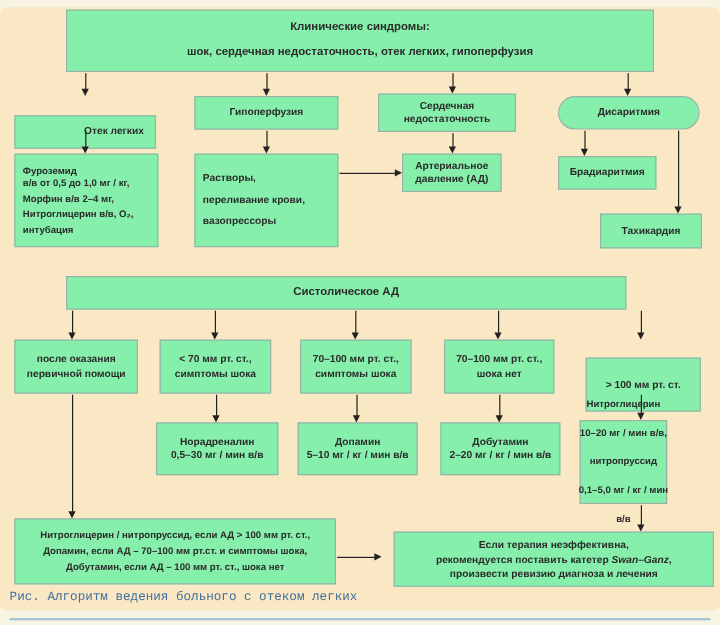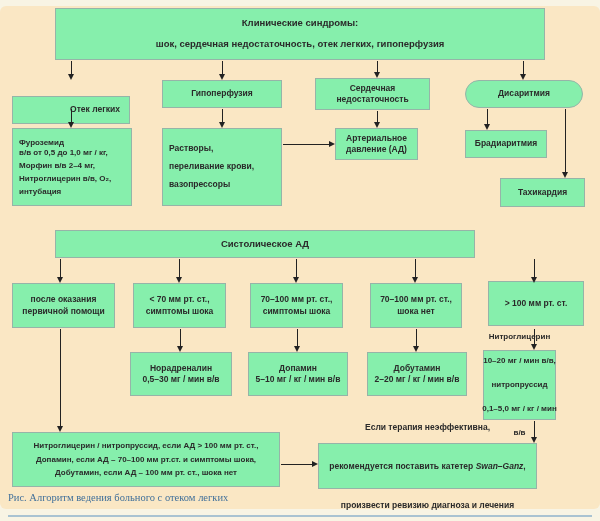--- a/index.html
+++ b/index.html
@@ -78,7 +78,7 @@
     <div class="ln">Тахикардия</div>
   </div>
 
-  <div class="bx fs95" style="left:55px;top:230px;width:420px;height:28px;text-align:center;">
+  <div class="bx fs95" style="left:55px;top:230px;width:467px;height:28px;text-align:center;">
     <div class="ln">Систолическое АД</div>
   </div>
 

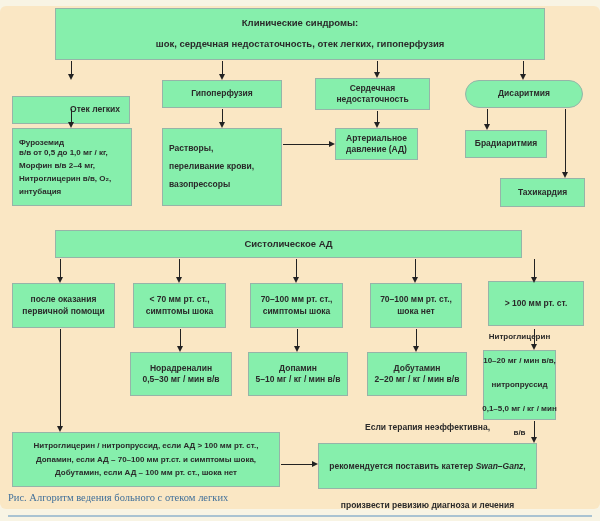--- a/index.html
+++ b/index.html
@@ -98,7 +98,7 @@
     <div class="ln">70–100 мм рт. ст.,</div>
     <div class="ln">шока нет</div>
   </div>
-  <div class="bx" style="left:488px;top:281px;width:96px;height:45px;">
+  <div class="bx" style="left:488px;top:298px;width:96px;height:45px;">
     <div class="ln">&gt; 100 мм рт. ст.</div>
   </div>
 

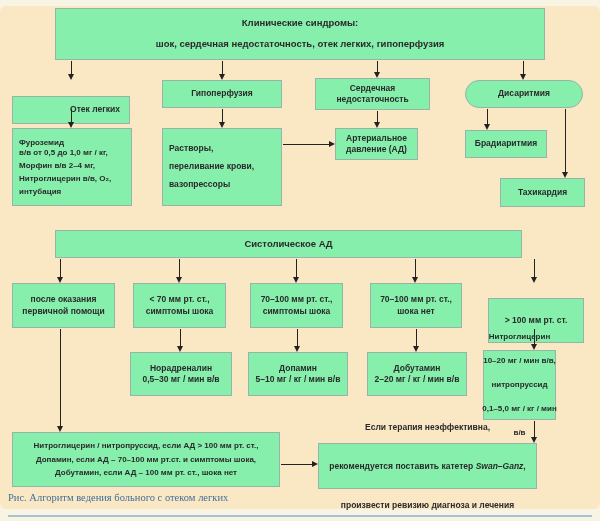--- a/index.html
+++ b/index.html
@@ -127,7 +127,7 @@
     <div class="ln">Допамин, если АД – 70–100 мм рт.ст. и симптомы шока,</div>
     <div class="ln">Добутамин, если АД – 100 мм рт. ст., шока нет</div>
   </div>
-  <div class="bx" style="left:318px;top:443px;width:219px;height:46px;line-height:1.45;gap:27px;">
+  <div class="bx" style="left:328px;top:443px;width:267px;height:46px;line-height:1.45;">
     <div class="ln">Если терапия неэффективна,</div>
     <div class="ln"><span>рекомендуется поставить катетер </span><span class="em">Swan–Ganz</span><span>,</span></div>
     <div class="ln">произвести ревизию диагноза и лечения</div>

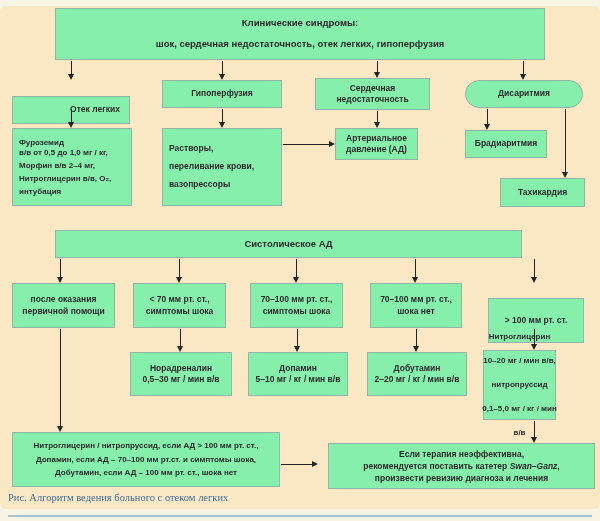--- a/index.html
+++ b/index.html
@@ -25,7 +25,7 @@
   .ah::before{content:"";position:absolute;top:3px;left:0;right:5px;height:1px;background:#222;}
   .ah::after{content:"";position:absolute;right:0;top:0;width:0;height:0;
              border-top:3.5px solid transparent;border-bottom:3.5px solid transparent;border-left:6px solid #222;}
-  #caption{position:absolute;left:8px;top:492px;font-family:Liberation Serif, serif;
+  #caption{position:absolute;left:8px;top:492px;font-family:Liberation Mono, monospace;
            font-size:10.5px;color:#41709a;}
   #bottom-rule{position:absolute;left:8px;top:515px;width:584px;height:2px;background:#a9c3d2;}
   .em{font-style:italic;}

